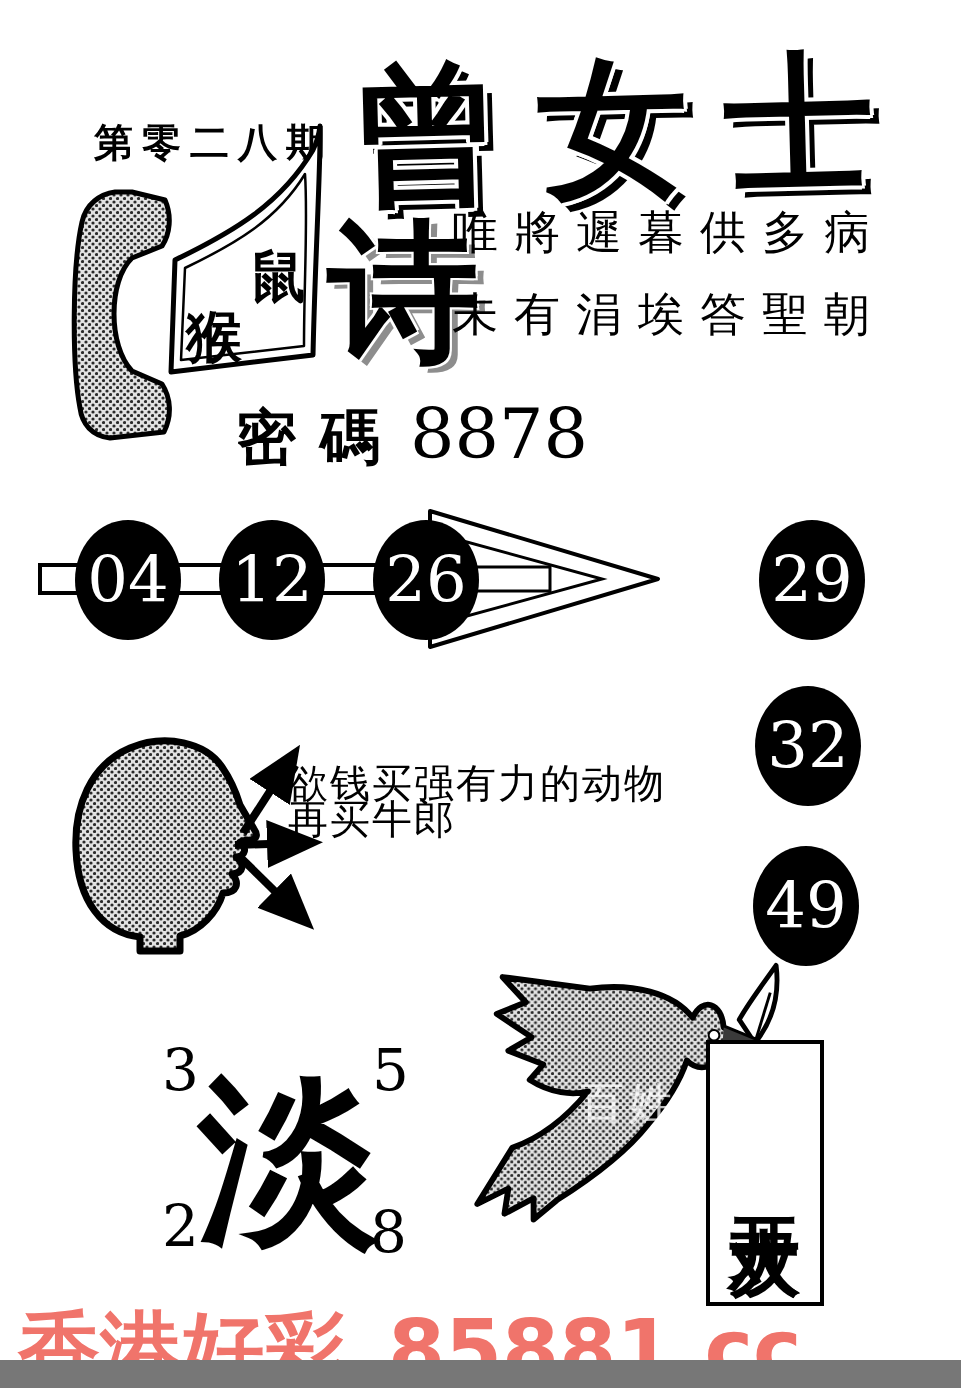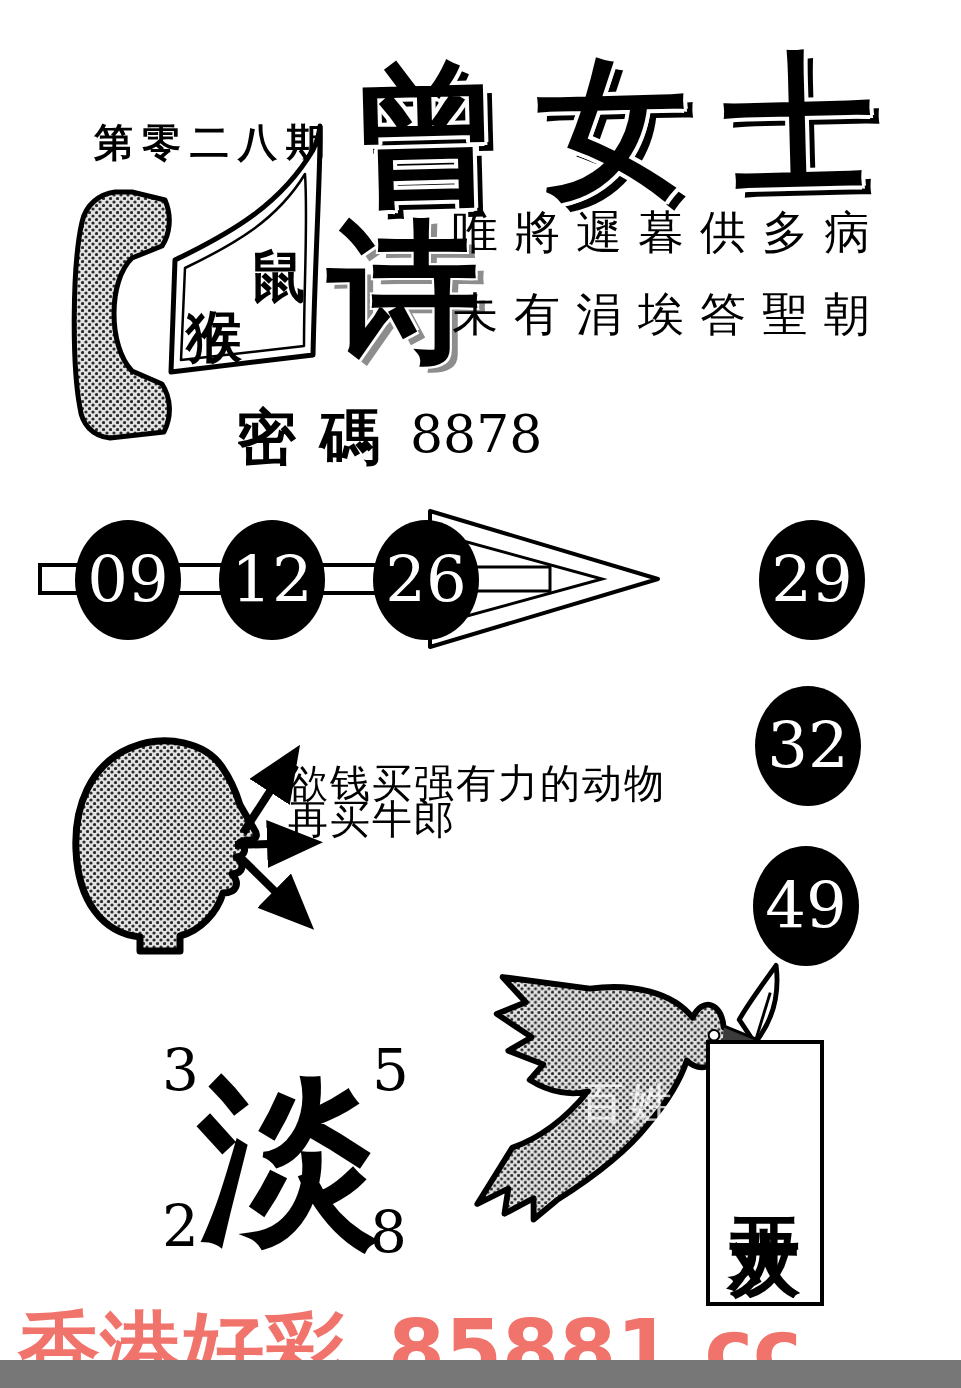--- a/index.html
+++ b/index.html
@@ -40,7 +40,7 @@
   .password{left:236px;top:398px;display:flex;align-items:center;gap:6px;}
   .password .lbl{font-size:60px;font-weight:800;letter-spacing:24px;
     font-family:"DejaVu Serif",serif;}
-  .password .val{font-size:52px;font-family:"DejaVu Serif",serif;margin-top:-10px;}
+  .password .val{font-size:70px;font-family:"DejaVu Serif",serif;margin-top:-10px;}
   
   .ball{
     width:106px;height:120px;border-radius:50%;background:#000;color:#fff;

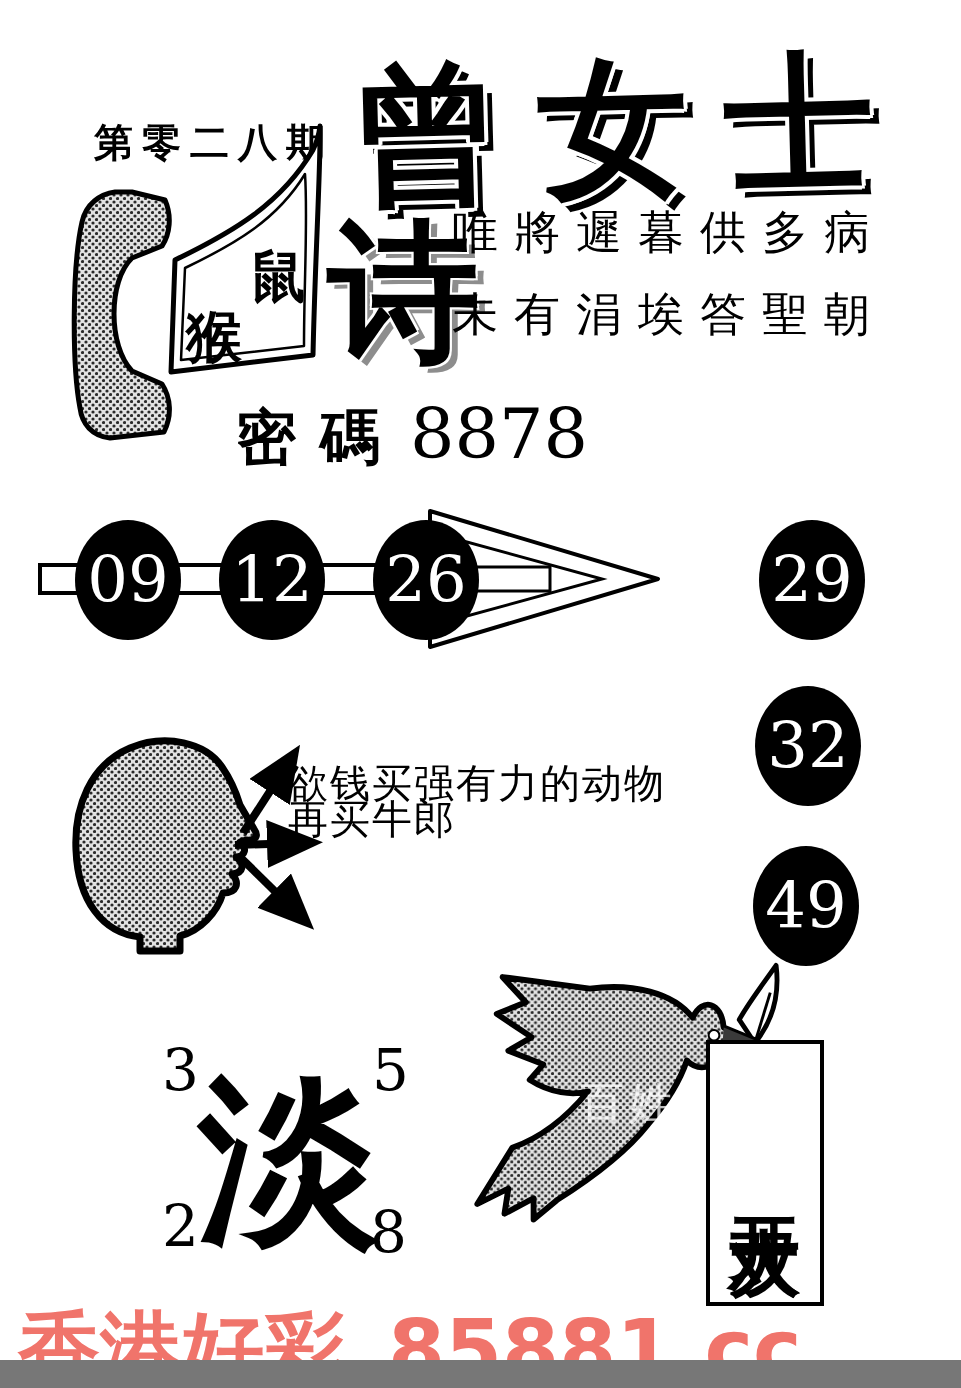--- a/index.html
+++ b/index.html
@@ -128,7 +128,7 @@
     <rect x="404" y="62" width="116" height="24" fill="#fff" stroke="#000" stroke-width="3"></rect>
   </svg>
 
-  <div class="abs ball b04">09</div>
+  <div class="abs ball b04">04</div>
   <div class="abs ball b12">12</div>
   <div class="abs ball b23">26</div>
   <div class="abs ball b29">29</div>

